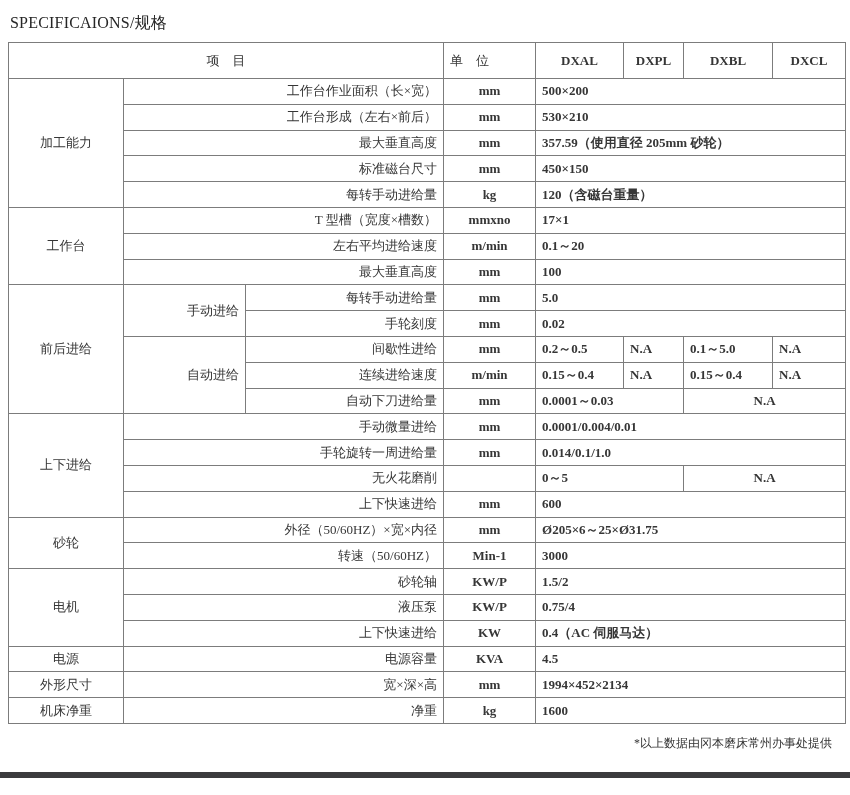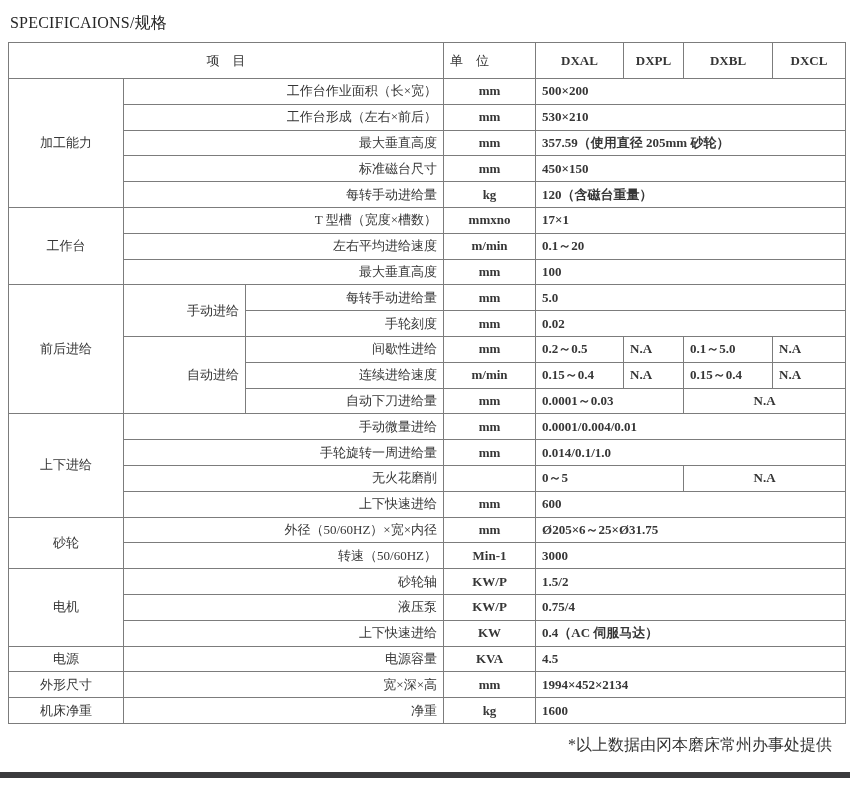--- a/index.html
+++ b/index.html
@@ -56,7 +56,7 @@
     position: absolute;
     right: 18px;
     top: 735px;
-    font-size: 16px;
+    font-size: 12px;
     color: #333333;
   }
   .bottom-bar {

